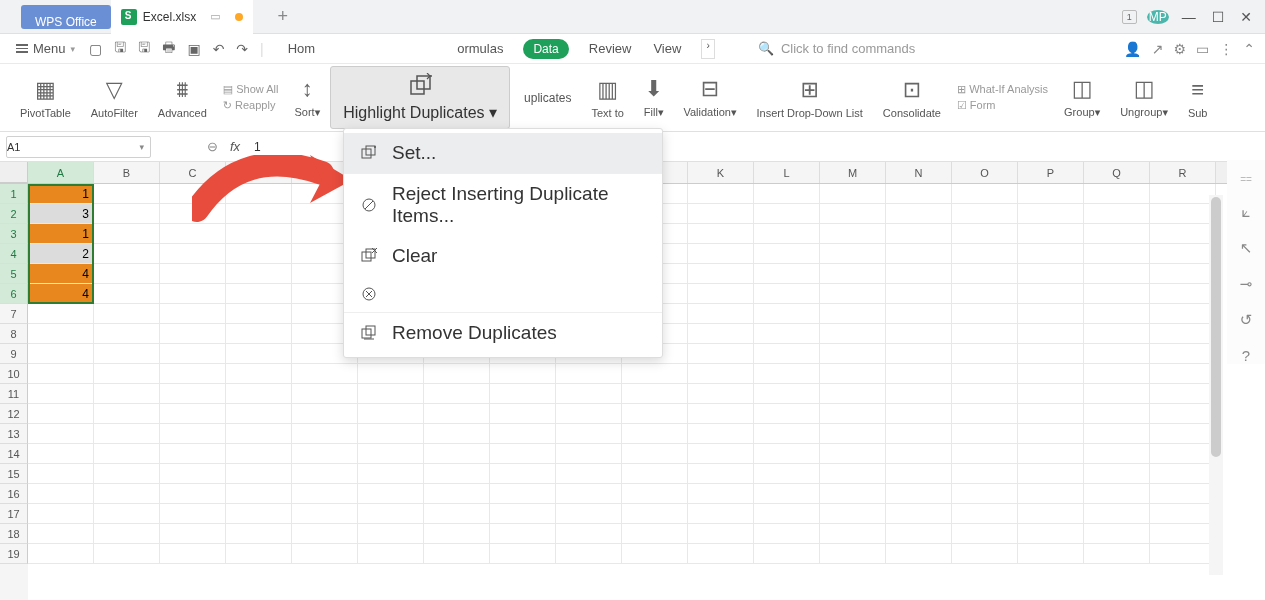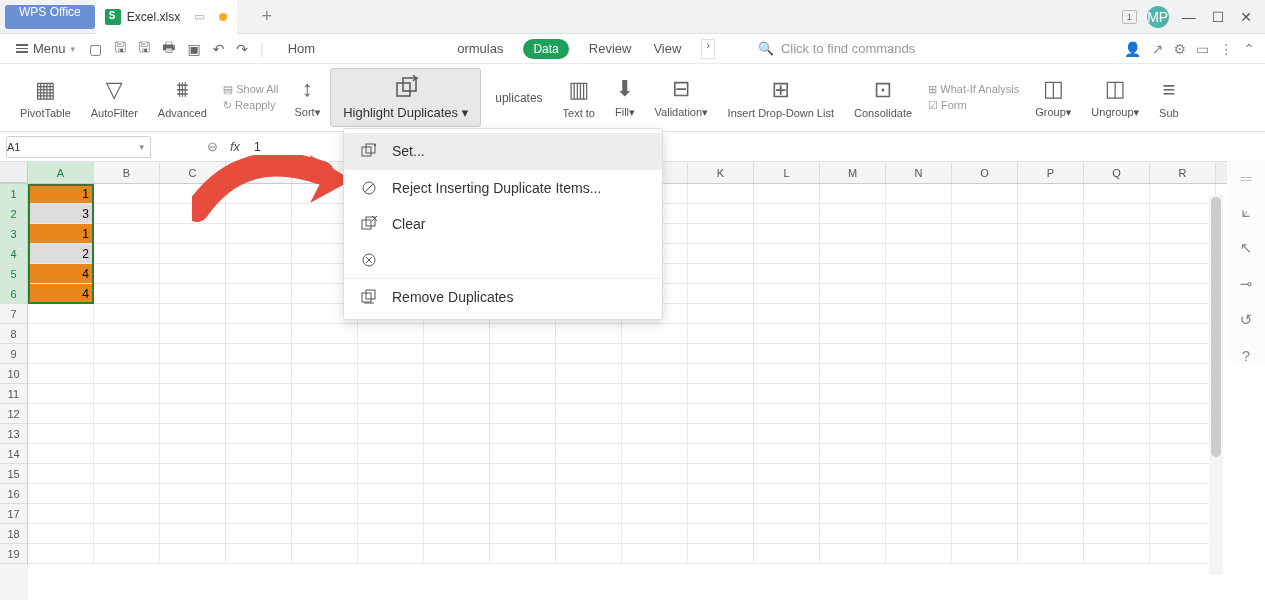--- a/index.html
+++ b/index.html
@@ -7,7 +7,7 @@
 
 
 .titlebar { height: 34px; background: #f1f2f4; display: flex; align-items: center; border-bottom: 1px solid #e0e0e0; }
-.wps-brand { background: #6b8fd4; color: #fff; padding: 0 14px; height: 24px; display: flex; align-items: flex-start; font-size: 12px; border-radius: 3px; margin-left: 5px; }
+.wps-brand { background: #6b8fd4; color: #fff; padding: 0 14px; height: 24px; display: flex; align-items: flex-end; font-size: 12px; border-radius: 3px; margin-left: 21px; }
 .doc-tab { display: flex; align-items: center; padding: 0 10px; height: 34px; background: #fff; font-size: 12px; color: #333; gap: 6px; }
 .doc-icon { width: 16px; height: 16px; background: #1e9f5a; border-radius: 2px; position: relative; }
 .doc-icon::after { content: 'S'; color: #fff; font-size: 10px; position: absolute; left: 4px; top: 1px; font-weight: bold; }

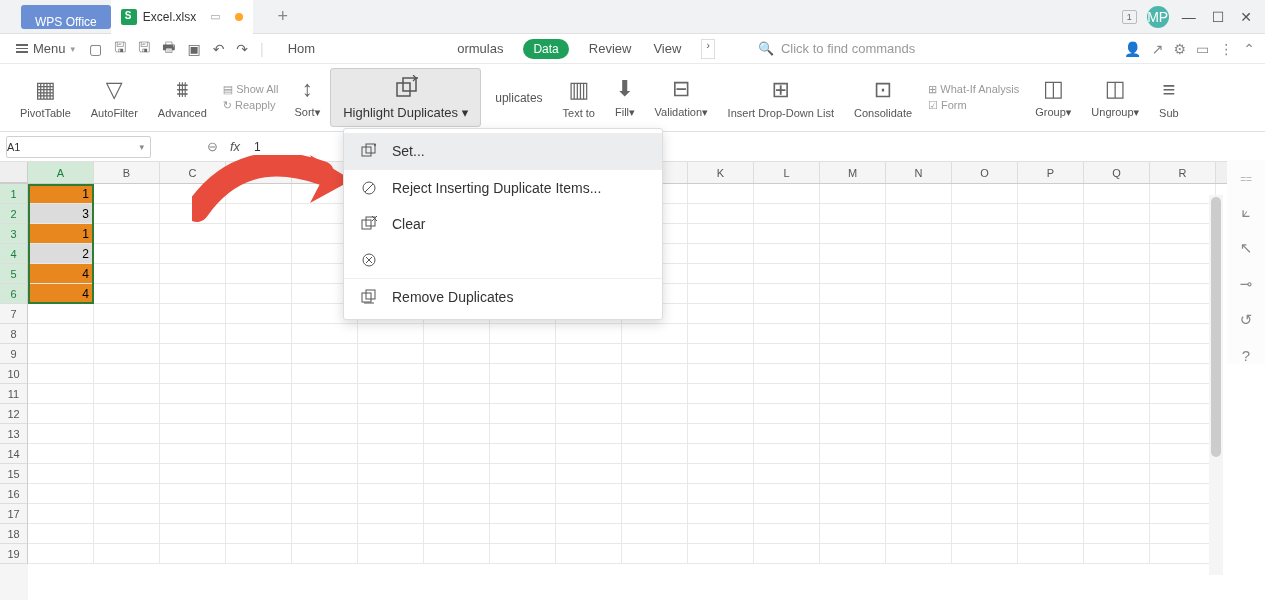--- a/index.html
+++ b/index.html
@@ -16,7 +16,7 @@
 .tab-mini { color: #aaa; font-size: 11px; margin-left: 8px; }
 .titlebar-right { margin-left: auto; display: flex; align-items: center; gap: 10px; padding-right: 10px; color: #666; }
 .win-badge { border: 1px solid #bbb; padding: 1px 4px; font-size: 9px; border-radius: 2px; }
-.avatar { width: 22px; height: 22px; background: #4db6ac; border-radius: 50%; color: #fff; font-size: 14px; display: flex; align-items: center; justify-content: center; }
+.avatar { width: 22px; height: 14px; background: #4db6ac; border-radius: 50%; color: #fff; font-size: 12px; display: flex; align-items: center; justify-content: center; }
 .win-ctrl { font-size: 14px; color: #555; cursor: pointer; padding: 0 3px; }
 
 

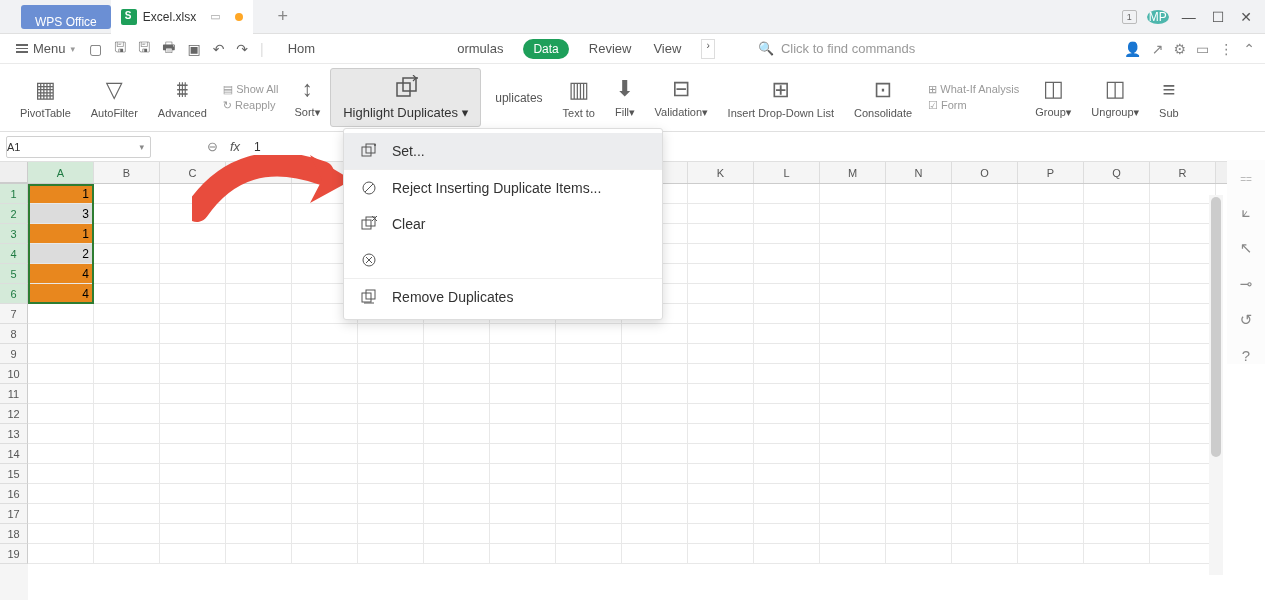--- a/index.html
+++ b/index.html
@@ -36,7 +36,7 @@
 .rib-btn { display: flex; flex-direction: column; align-items: center; justify-content: center; padding: 0 10px; font-size: 11px; color: #555; gap: 4px; height: 60px; }
 .rib-icon { font-size: 22px; color: #666; }
 .rib-small-col { display: flex; flex-direction: column; gap: 3px; font-size: 11px; color: #999; padding: 0 6px; }
-.highlight-btn { background: #e8e8e8; border: 1px solid #ccc; border-radius: 3px; padding: 6px 12px; display: flex; flex-direction: column; align-items: center; gap: 4px; font-size: 13px; color: #333; }
+.highlight-btn { background: #e8e8e8; border: 1px solid #ccc; border-radius: 3px; padding: 6px 12px; display: flex; flex-direction: column; align-items: center; gap: 4px; font-size: 16px; color: #333; }
 .highlight-icon { display: block; }
 
 

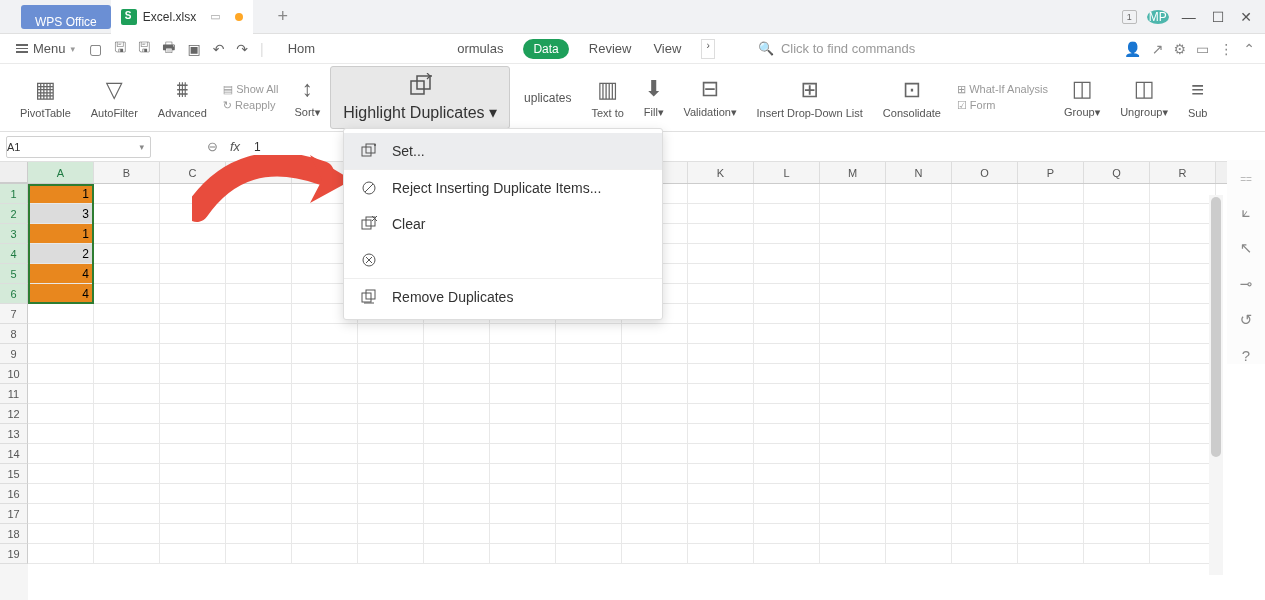--- a/index.html
+++ b/index.html
@@ -41,7 +41,7 @@
 
 
 .dropdown { position: absolute; left: 343px; top: 128px; width: 320px; background: #fff; border: 1px solid #ddd; border-radius: 3px; box-shadow: 0 4px 12px rgba(0,0,0,0.15); z-index: 100; padding: 4px 0; }
-.dd-item { display: flex; align-items: center; padding: 9px 16px; font-size: 14px; color: #333; gap: 14px; cursor: pointer; }
+.dd-item { display: flex; align-items: center; padding: 9px 16px; font-size: 19px; color: #333; gap: 14px; cursor: pointer; }
 .dd-item.hover { background: #ecedef; }
 .dd-item.sep-top { border-top: 1px solid #eee; }
 .dd-icon { width: 18px; height: 18px; display: flex; align-items: center; justify-content: center; color: #666; }

